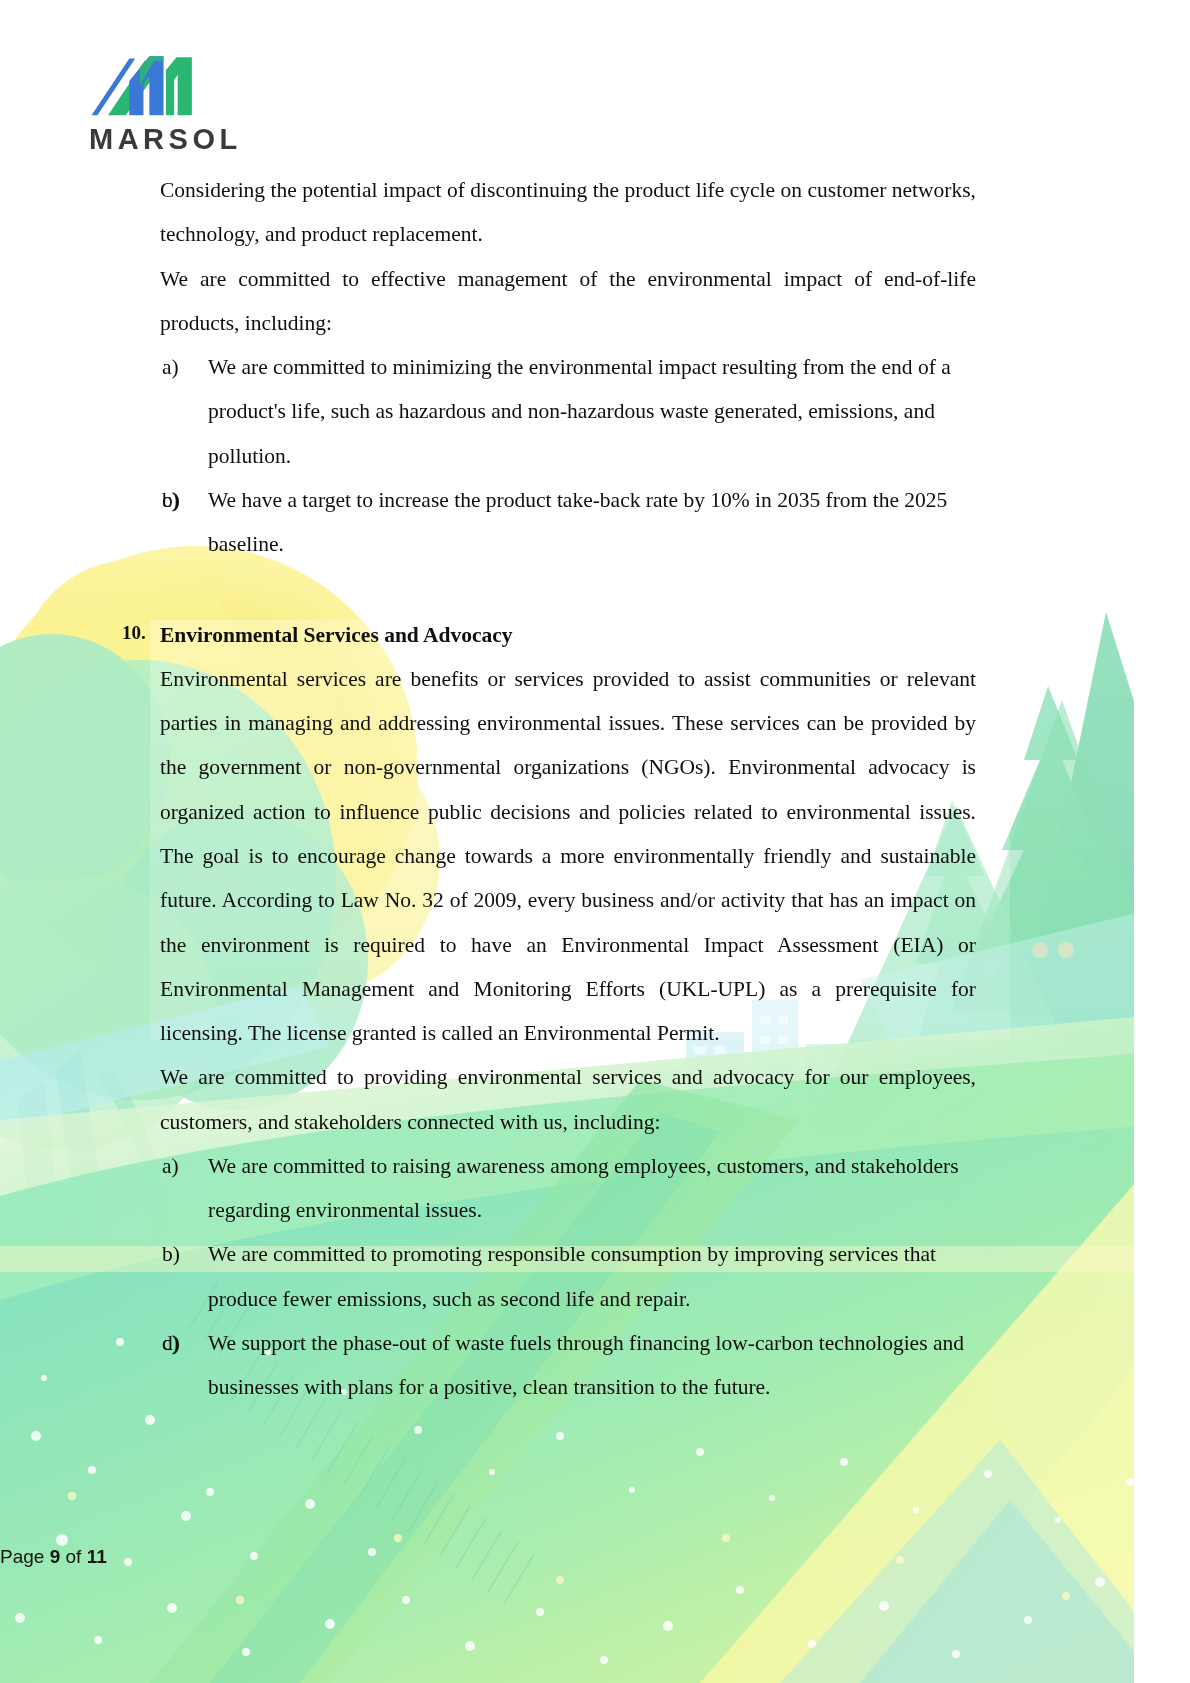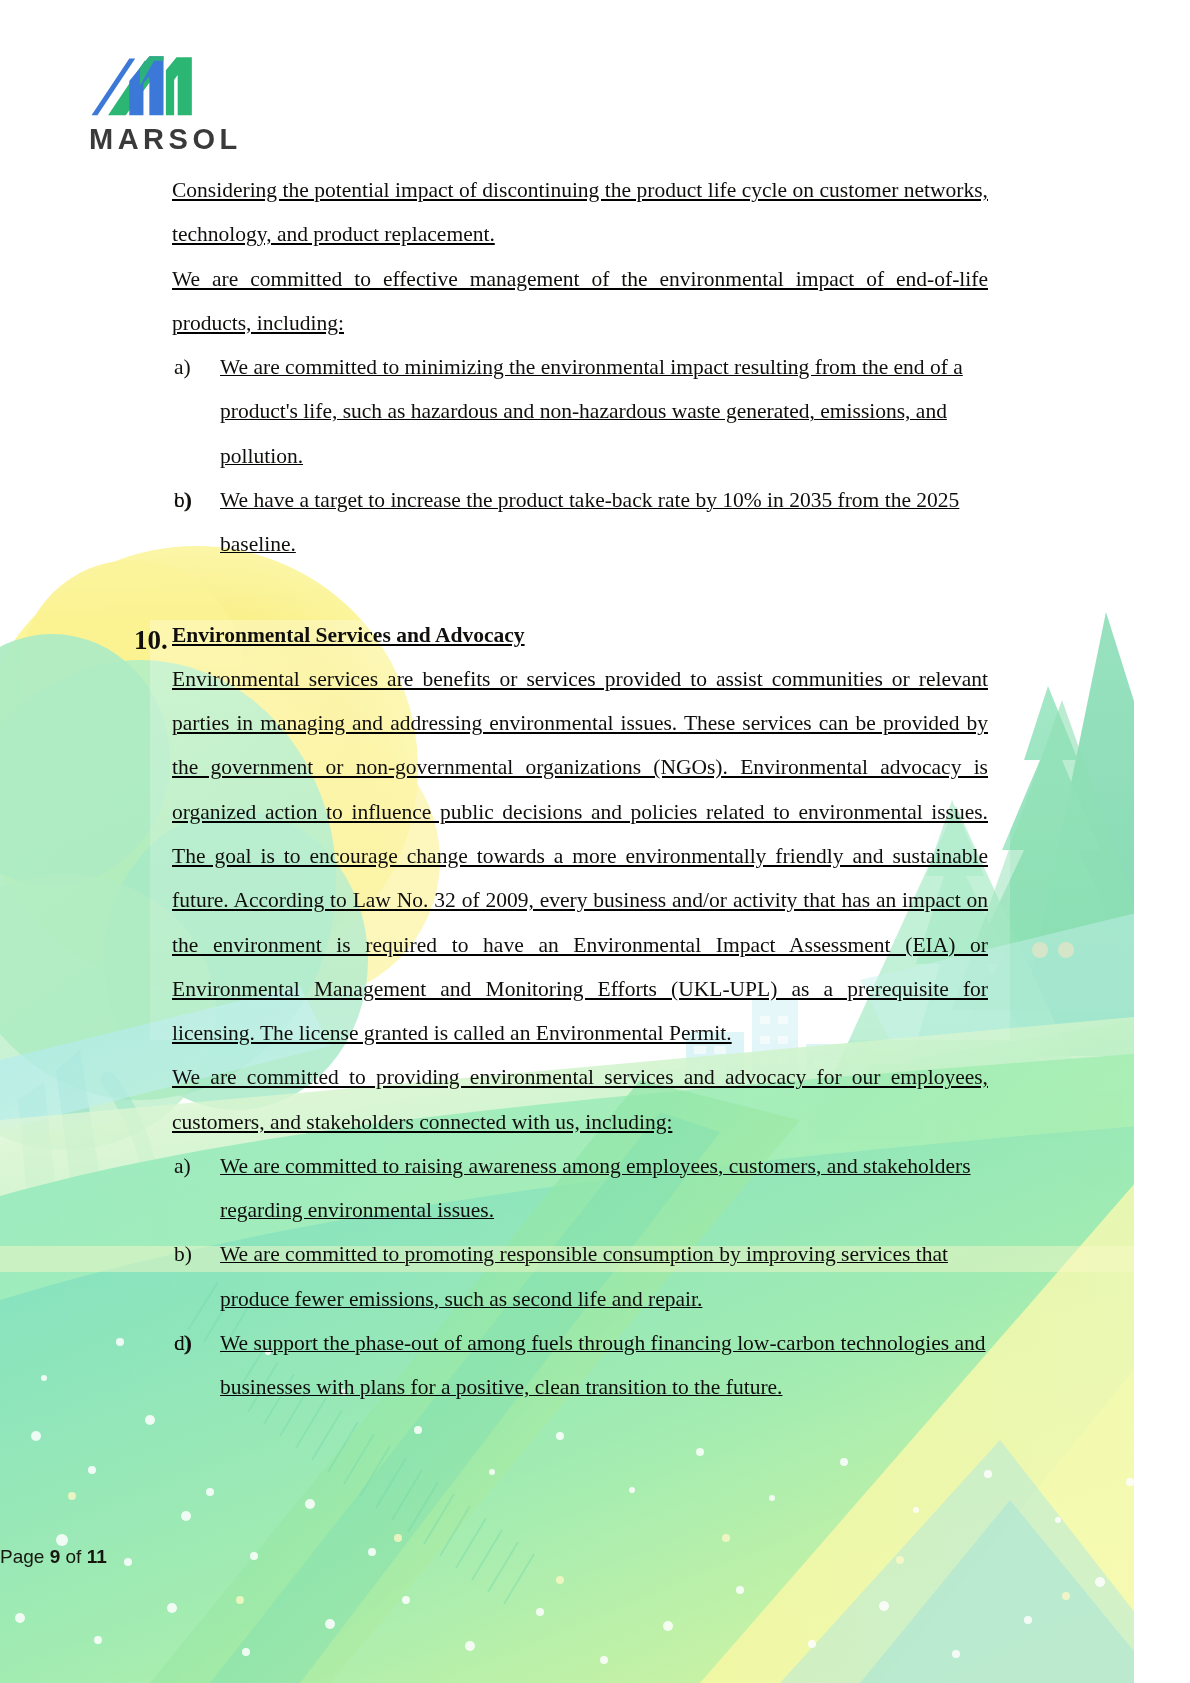--- a/index.html
+++ b/index.html
@@ -56,10 +56,9 @@
   
   .doc-body {
     position: absolute;
-    left: 172px;
+    left: 160px;
     top: 168px;
     width: 816px;
-    text-decoration: underline;
   }
   p.para, li .li-text {
     margin: 0;

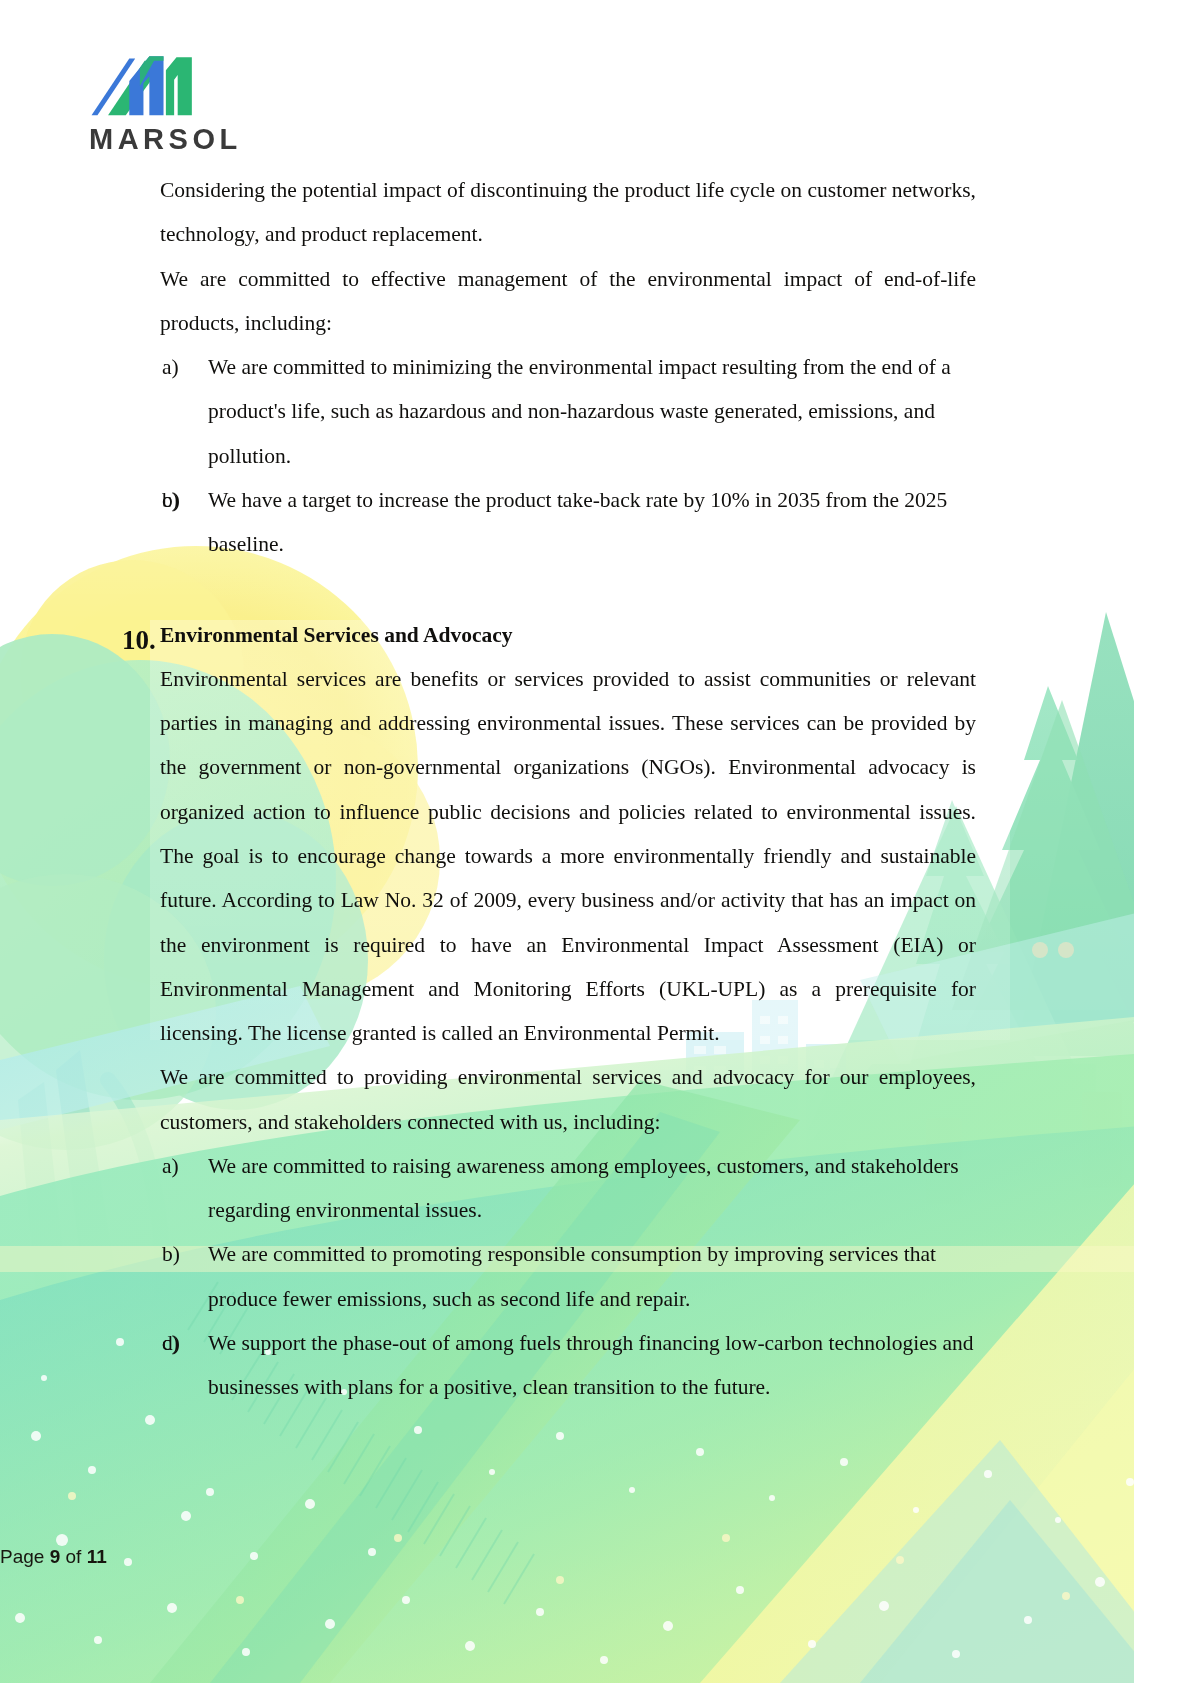--- a/index.html
+++ b/index.html
@@ -106,7 +106,7 @@
     position: absolute;
     left: 0;
     top: 0;
-    font-size: 27px;
+    font-size: 19px;
     line-height: 2.06;
     font-weight: 700;
     color: #100f0d;

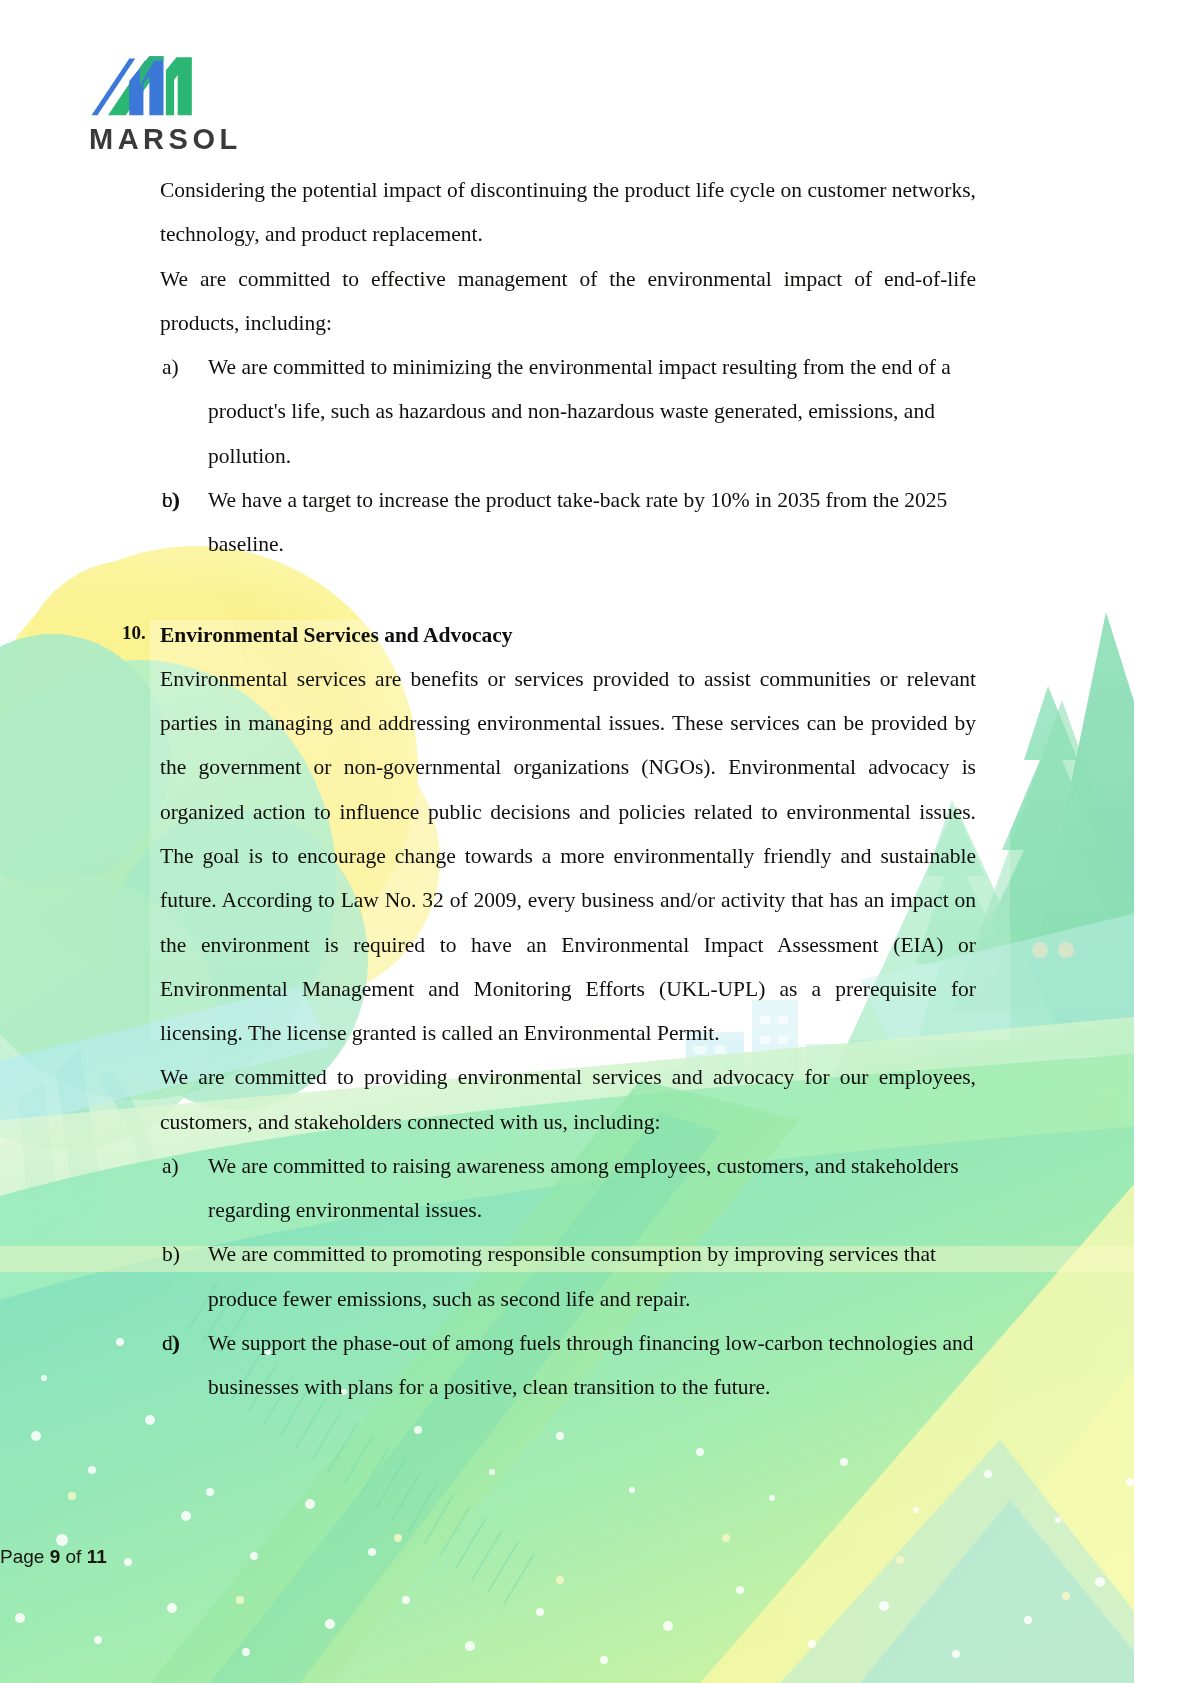--- a/index.html
+++ b/index.html
@@ -452,7 +452,7 @@
             </li>
             <li>
               <span class="marker">d)</span>
-              <span class="li-text">We support the phase-out of among fuels through financing low-carbon technologies and businesses with plans for a positive, clean transition to the future.</span>
+              <span class="li-text">We support the phase-out of waste fuels through financing low-carbon technologies and businesses with plans for a positive, clean transition to the future.</span>
             </li>
           </ol>
         </div>

